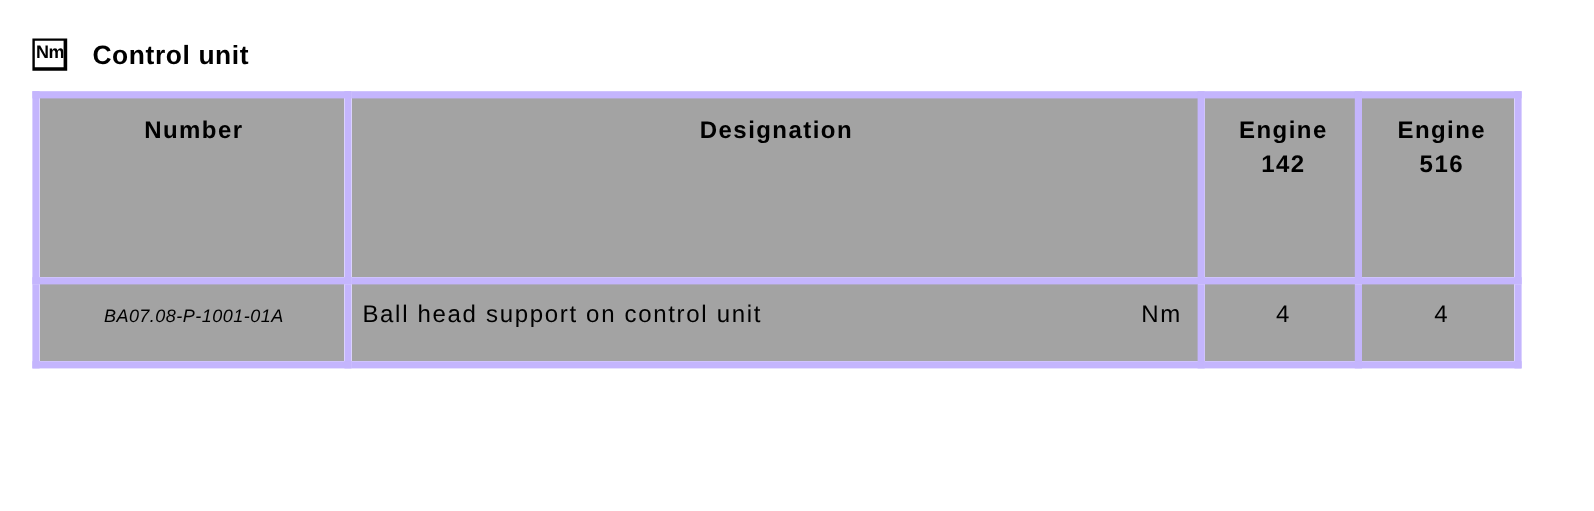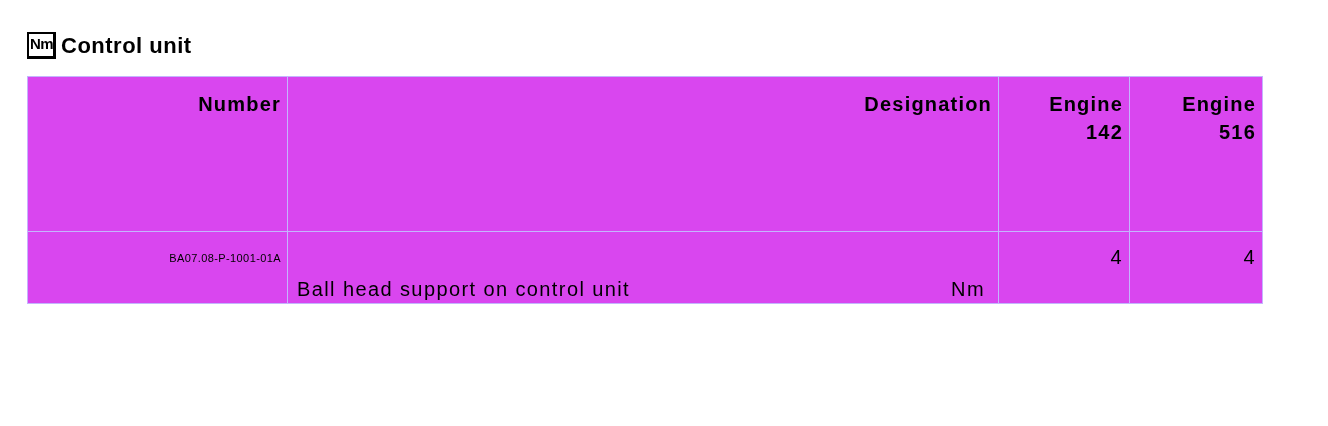--- a/index.html
+++ b/index.html
@@ -45,6 +45,7 @@
     line-height: 26px;
     letter-spacing: 0.5px;
     white-space: nowrap;
+    margin-left: 16px;
   }
   
   table.spec-table {

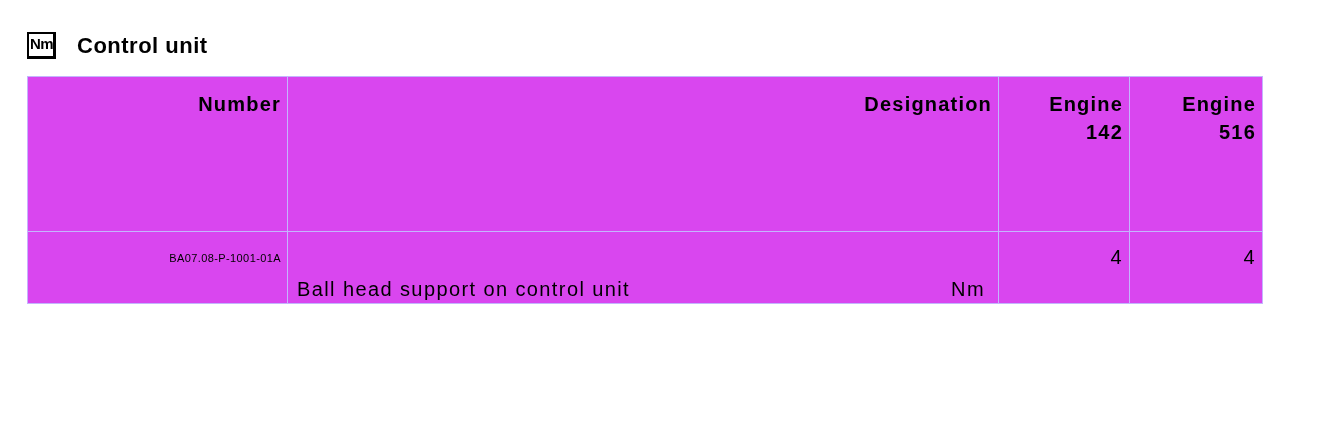--- a/index.html
+++ b/index.html
@@ -58,10 +58,10 @@
   }
   .spec-table th,
   .spec-table td {
-    border: 1px solid #c4b5fd;
+    border: 6px solid #c4b5fd;
     vertical-align: top;
-    text-align: right;
-    background: #d946ef;
+    text-align: center;
+    background: #a3a3a3;
     box-sizing: border-box;
     overflow: hidden;
   }

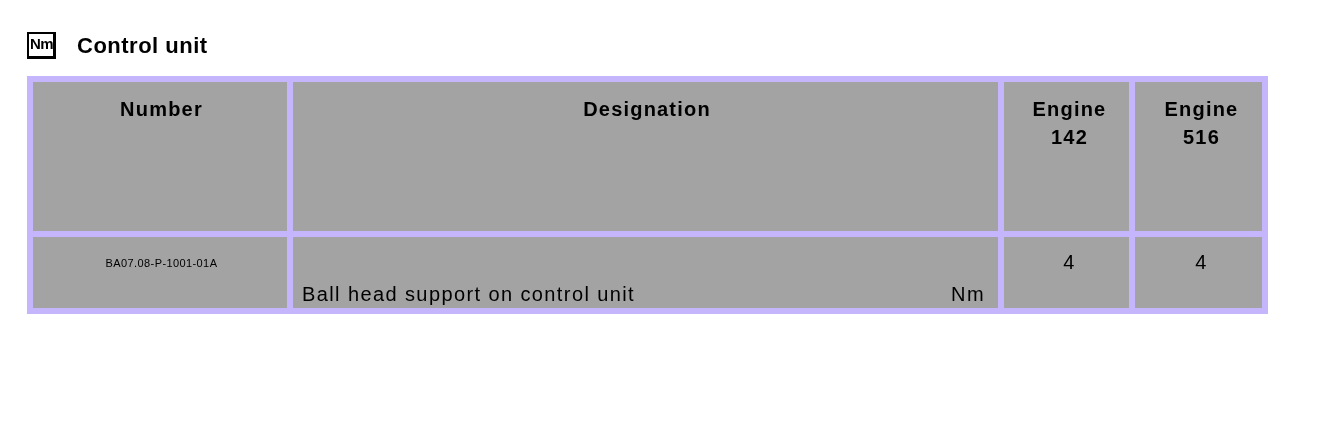--- a/index.html
+++ b/index.html
@@ -77,11 +77,12 @@
   tr.row-1 td { height: 70px; }
   tr.row-2 td { height: 95px; }
   td.cell-number {
-    font-size: 11px;
+    font-size: 15px;
     letter-spacing: 0.4px;
     line-height: 19px;
     padding: 17px 6px 0 9px;
     white-space: nowrap;
+    font-style: italic;
   }
   td.cell-designation {
     font-size: 20px;

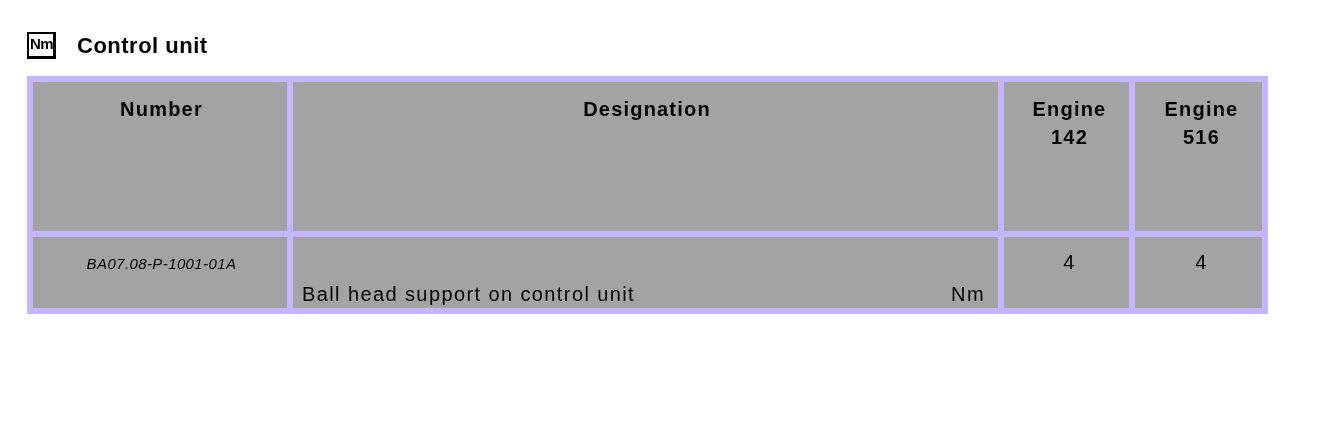--- a/index.html
+++ b/index.html
@@ -94,7 +94,6 @@
     display: flex;
     justify-content: space-between;
     align-items: flex-start;
-    margin-top: 32px;
   }
   .desig-text { max-width: 580px; }
   .unit-label { white-space: nowrap; }

